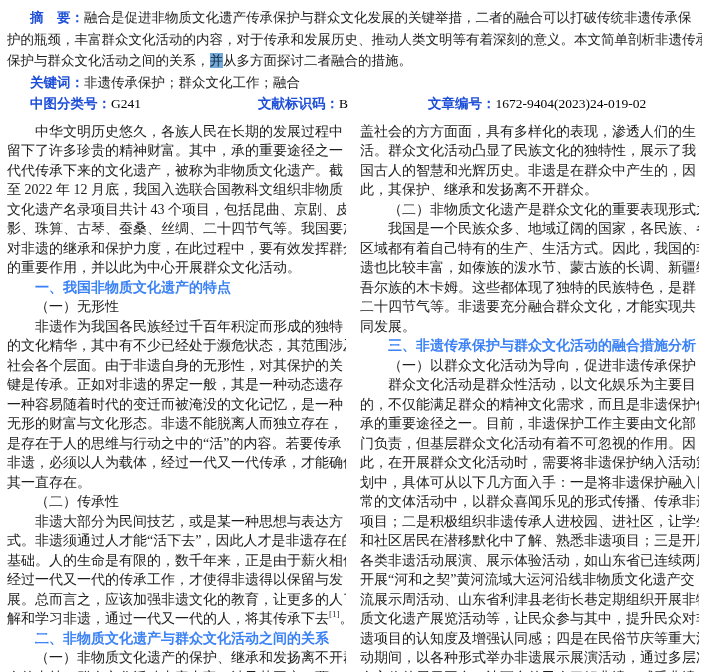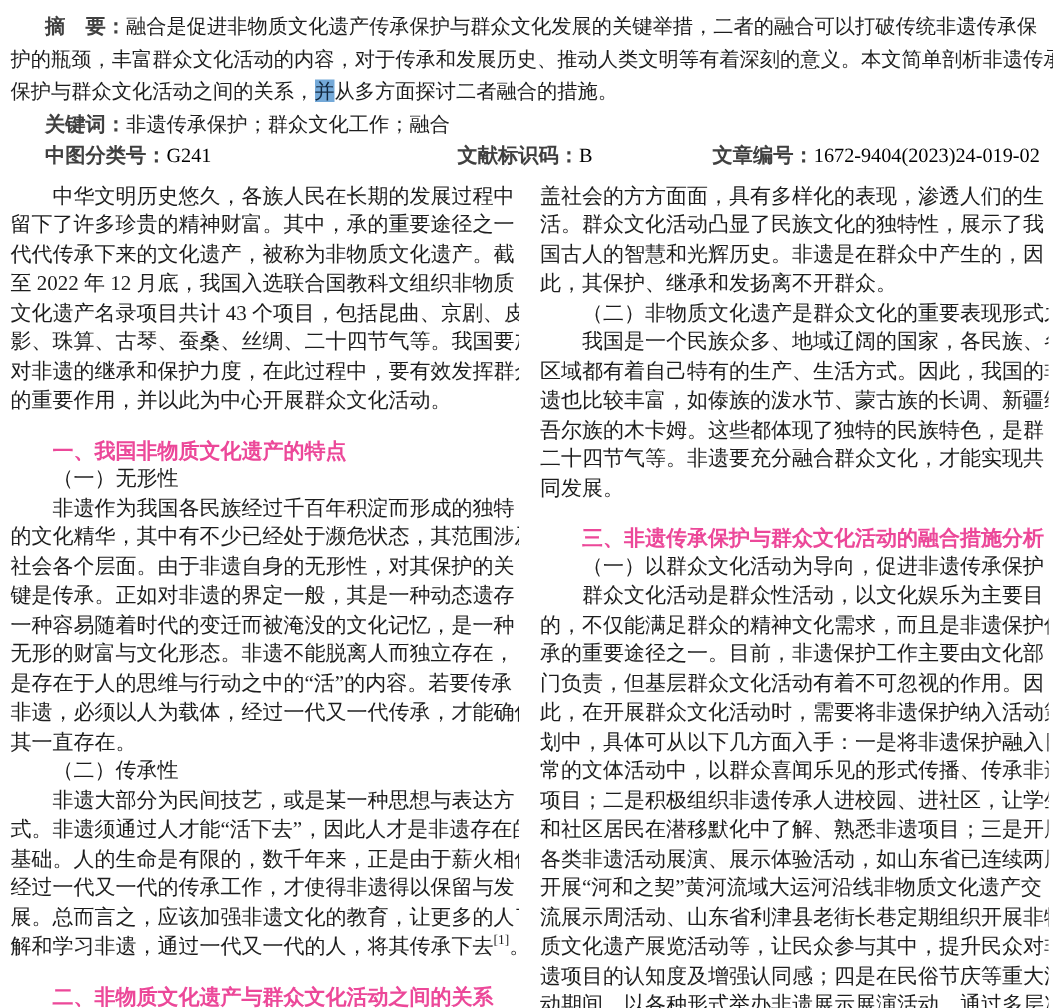--- a/index.html
+++ b/index.html
@@ -54,7 +54,7 @@
     font-weight:700;
     font-style:normal;
     font-family:"Liberation Sans","DejaVu Sans",sans-serif;
-    color:#404040;
+    color:#1d4ed8;
   }
   .sup{
     font-size:9px;

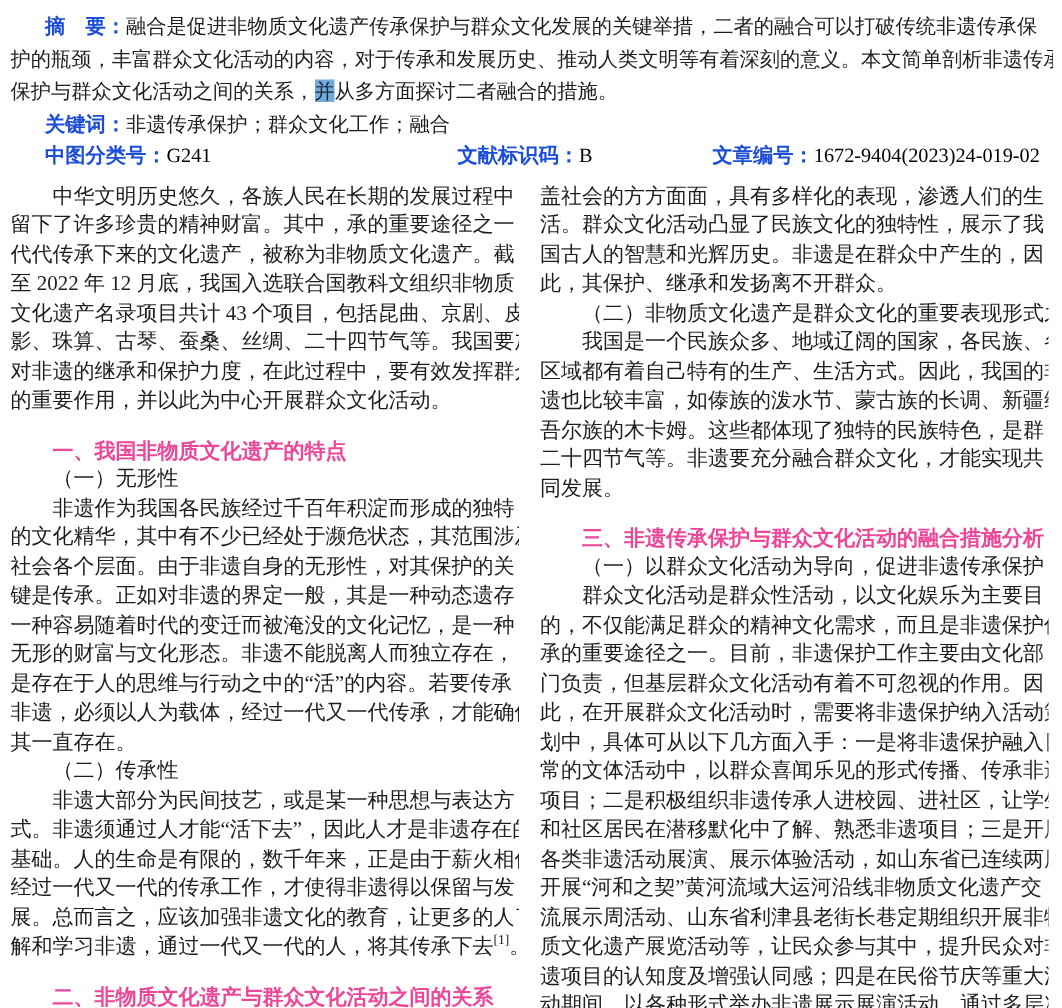--- a/index.html
+++ b/index.html
@@ -67,7 +67,7 @@
   .meta-row{display:flex;}
   .meta-item{white-space:nowrap;}
   .meta-item.m0{width:228px;}
-  .meta-item.m1{width:170px;margin-left:47px;}
+  .meta-item.m1{width:170px;}
   .meta-item .val{font-family:"Liberation Serif","DejaVu Serif",serif;font-weight:400;color:#000000;}
 </style>
 </head>

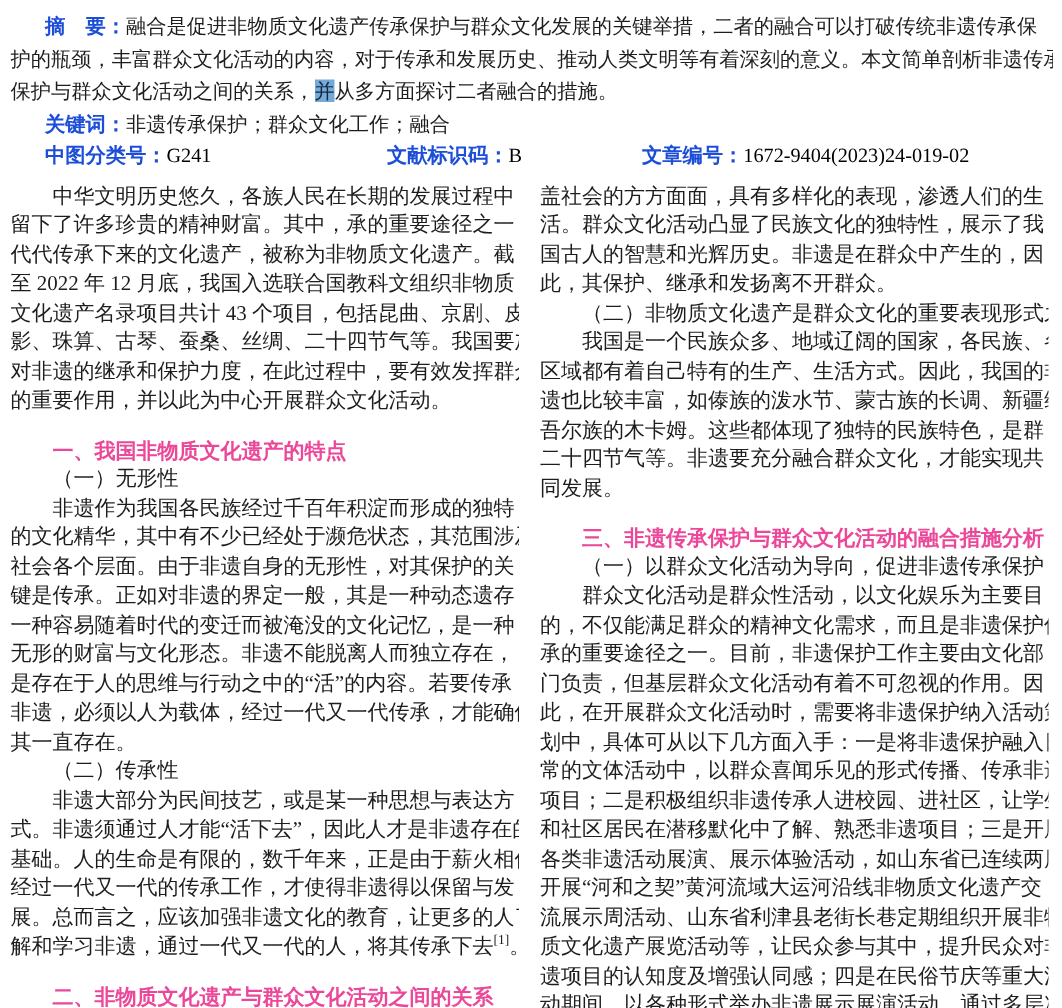--- a/index.html
+++ b/index.html
@@ -47,8 +47,7 @@
     font-weight:700;
     font-style:normal;
     font-family:"Liberation Sans","DejaVu Sans",sans-serif;
-    color:#ec4899;
-    margin-top:13px;
+    color:#3b82f6;
   }
   .bl{
     font-weight:700;

